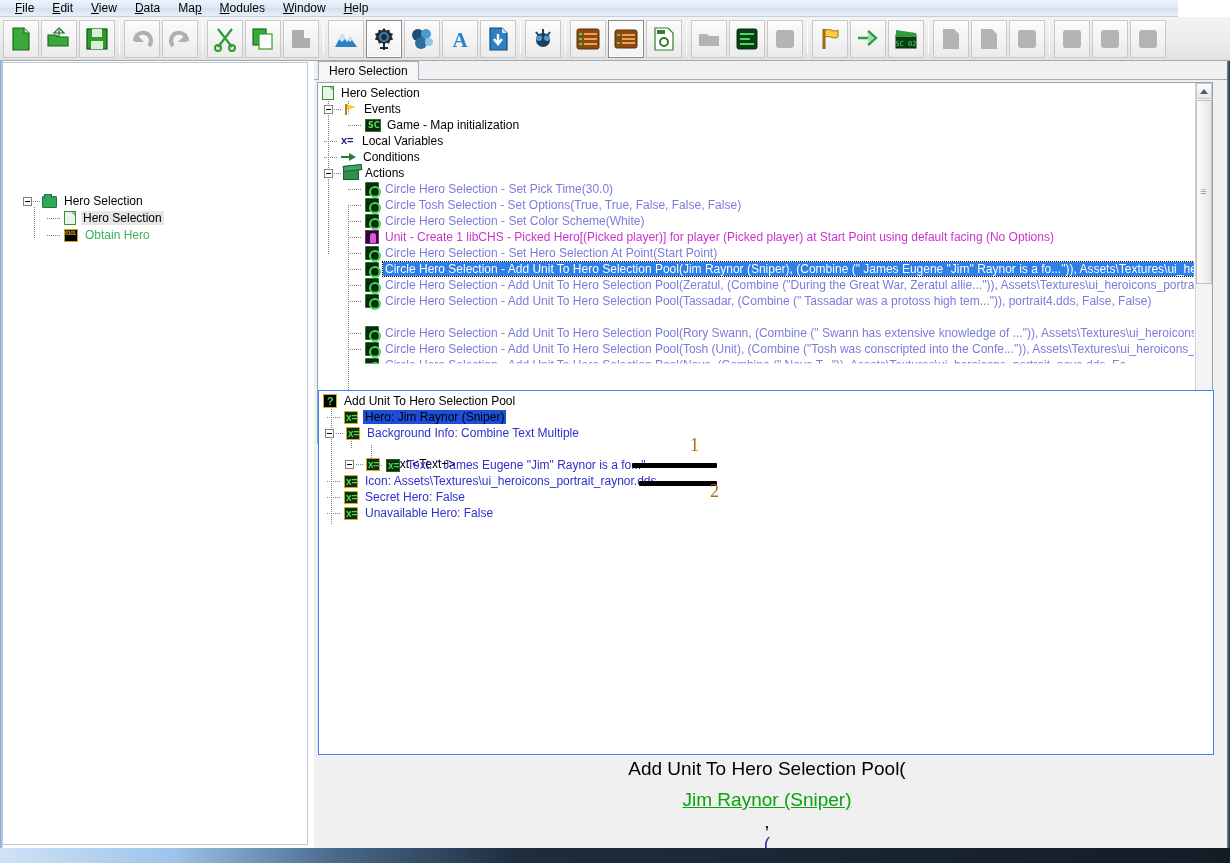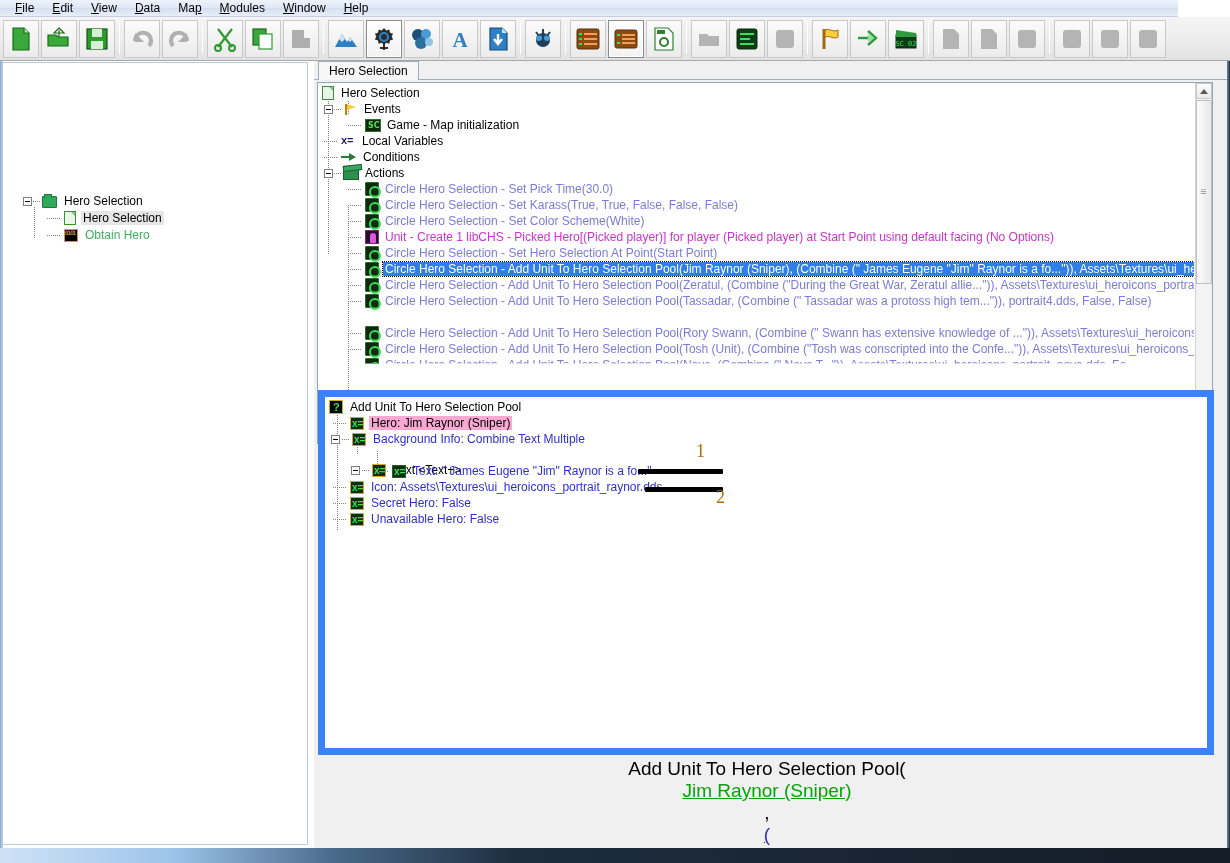--- a/index.html
+++ b/index.html
@@ -680,7 +680,7 @@
         <div class="trow" style="position:absolute; left:30px; top:114px;">
           <span class="dots" style="width:14px; margin-right:3px;"></span>
           <span class="ic ic-gear" style="margin-right:4px;"></span>
-          <span class="txt blue">Circle Hero Selection - Set Karass(True, True, False, False, False)</span>
+          <span class="txt blue">Circle Tosh Selection - Set Options(True, True, False, False, False)</span>
         </div>
         <div class="trow" style="position:absolute; left:30px; top:130px;">
           <span class="dots" style="width:14px; margin-right:3px;"></span>

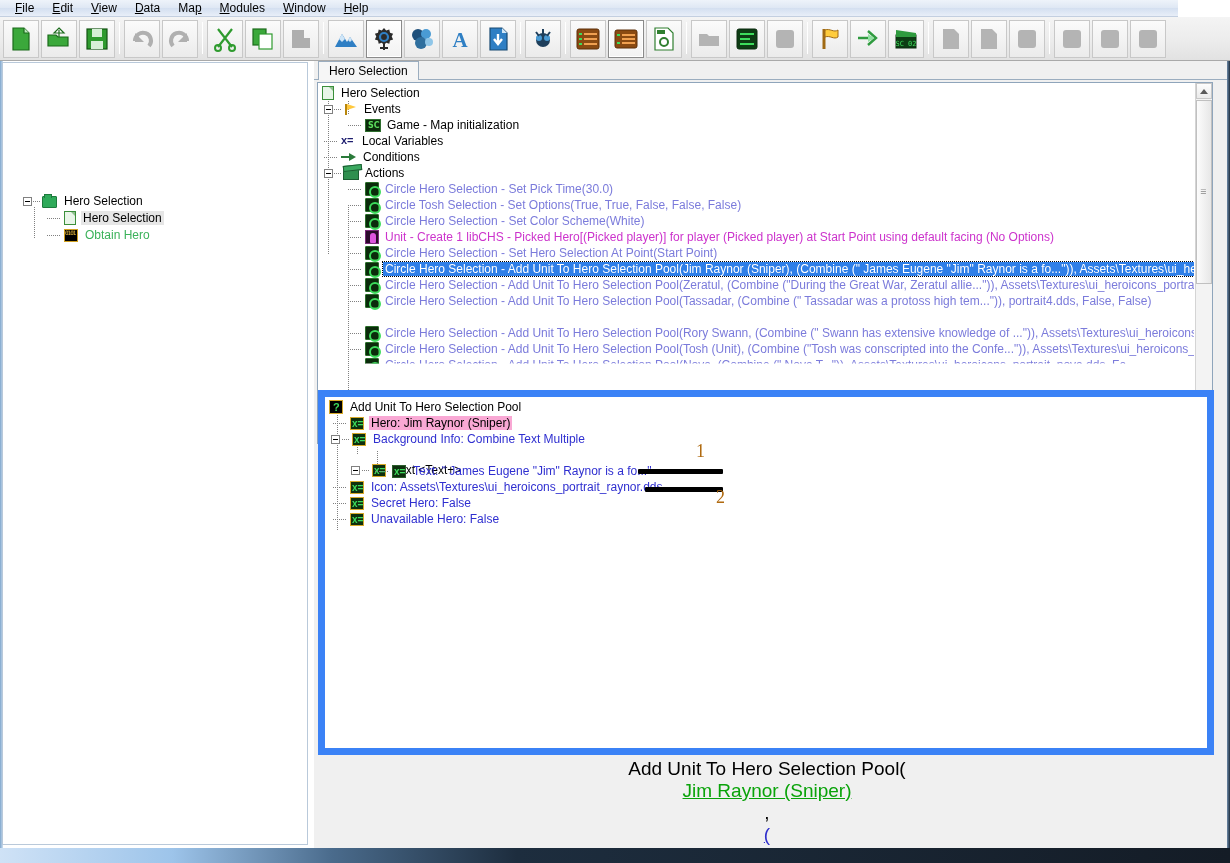--- a/index.html
+++ b/index.html
@@ -297,7 +297,7 @@
     position: absolute; left: 318px; top: 390px;
     width: 896px; height: 365px;
     background: #ffffff;
-    border: 7px solid #3b82f6;
+    border: 1px solid #3b82f6;
     overflow: hidden;
   }
   .prow {

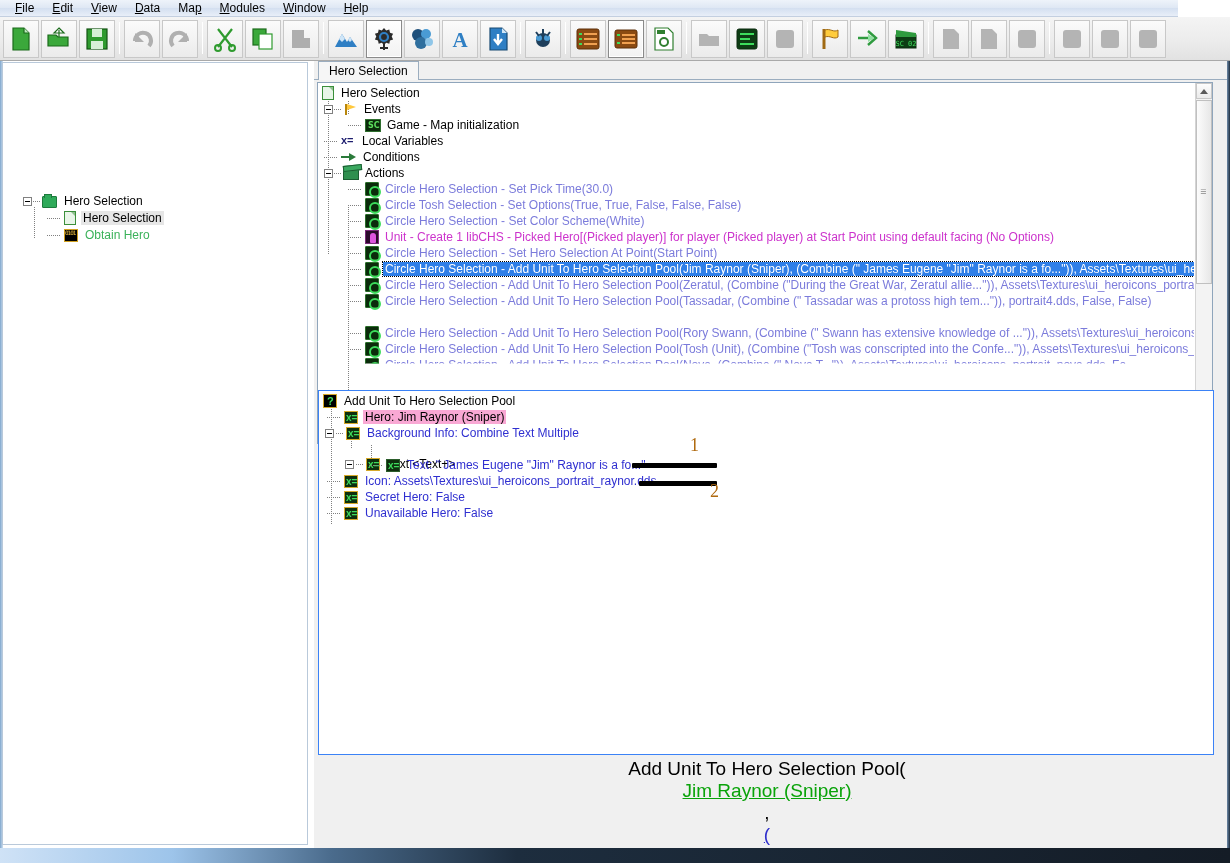--- a/index.html
+++ b/index.html
@@ -308,7 +308,7 @@
   .prow .ptxt { line-height:14px; padding:0 2px; }
   .ptxt.blue { color:#2f2fd0; }
   .ptxt.black { color:#000; }
-  .ptxt.hl { background:#f9a8d4; color:#000; }
+  .ptxt.hl { background:#1d4ed8; color:#000; }
 
   
   .annbar {

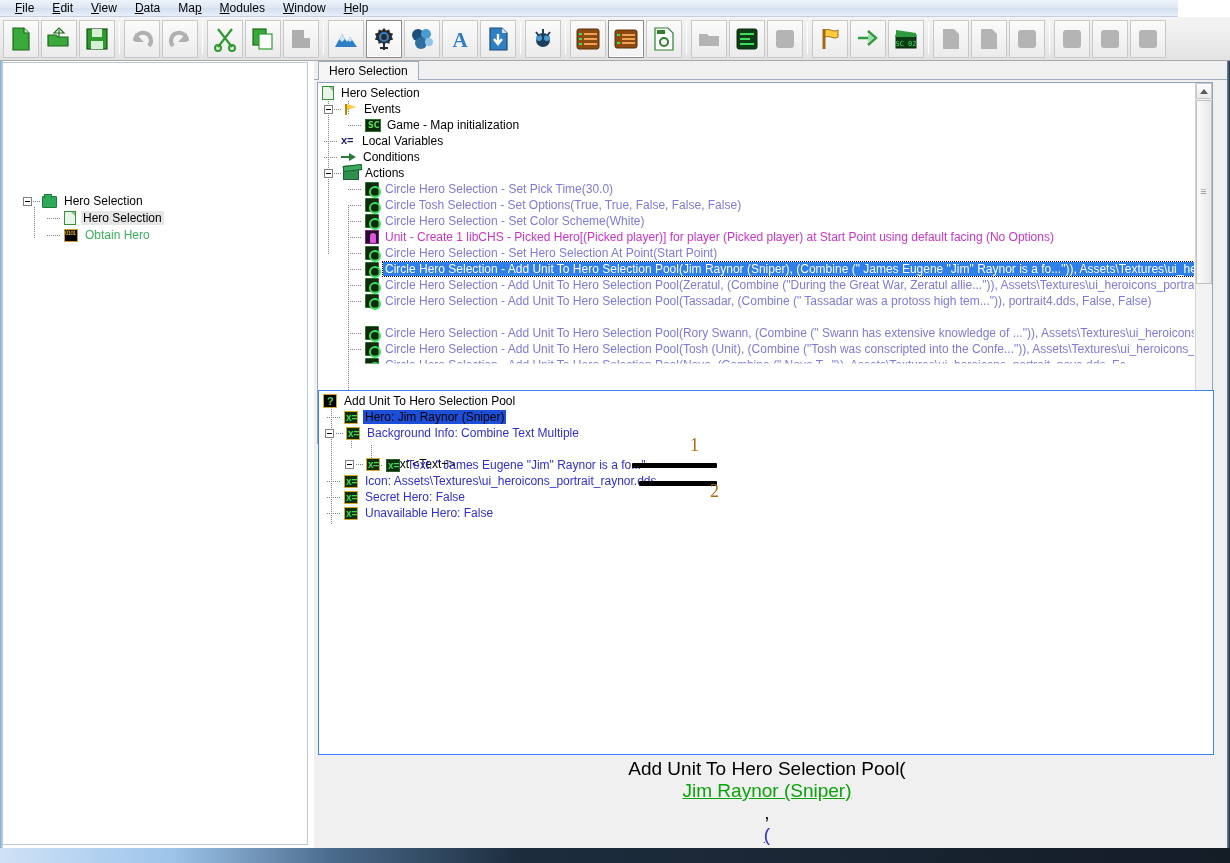--- a/index.html
+++ b/index.html
@@ -331,7 +331,7 @@
     white-space: nowrap;
     flex-direction: column;
   }
-  .detailbar .green-u { color:#0aa30a; text-decoration: underline; }
+  .detailbar .green-u { color:#0aa30a; text-decoration: underline; margin-top: 9px; }
   .detailbar .blue-u { color:#3030cc; text-decoration: underline; }
 
   

